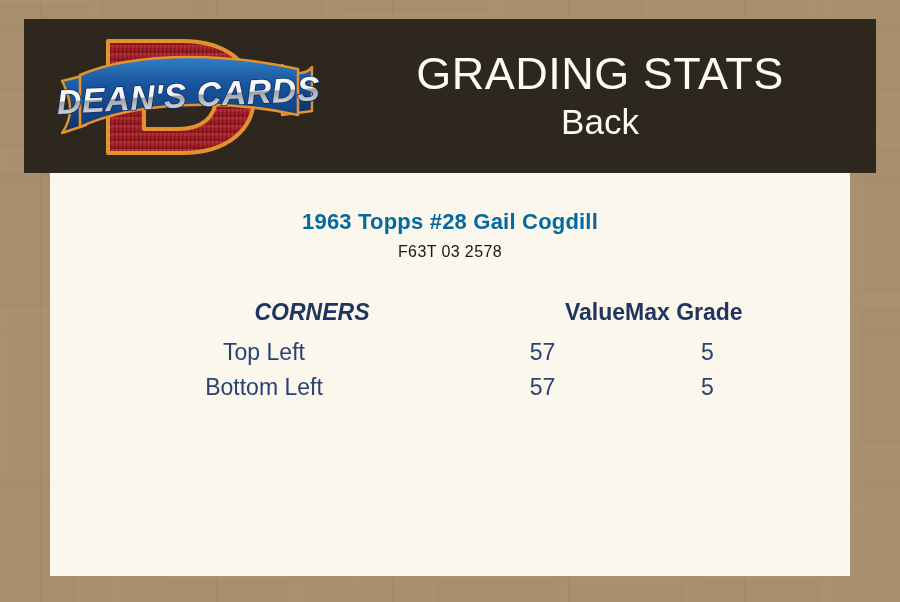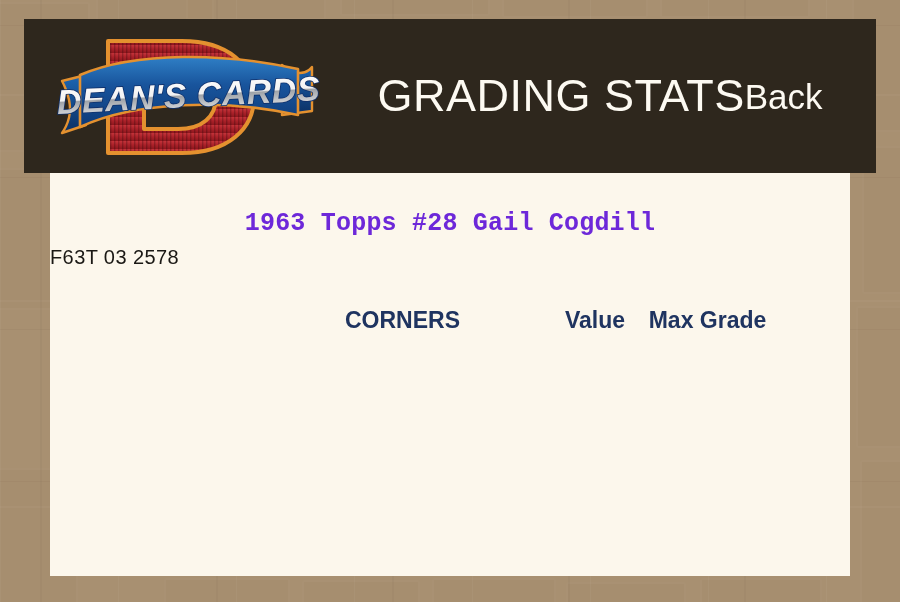--- a/index.html
+++ b/index.html
@@ -77,7 +77,7 @@
     width: 552px;
     height: 154px;
     display: flex;
-    flex-direction: row;
+    flex-direction: column;
     align-items: center;
     justify-content: center;
   }

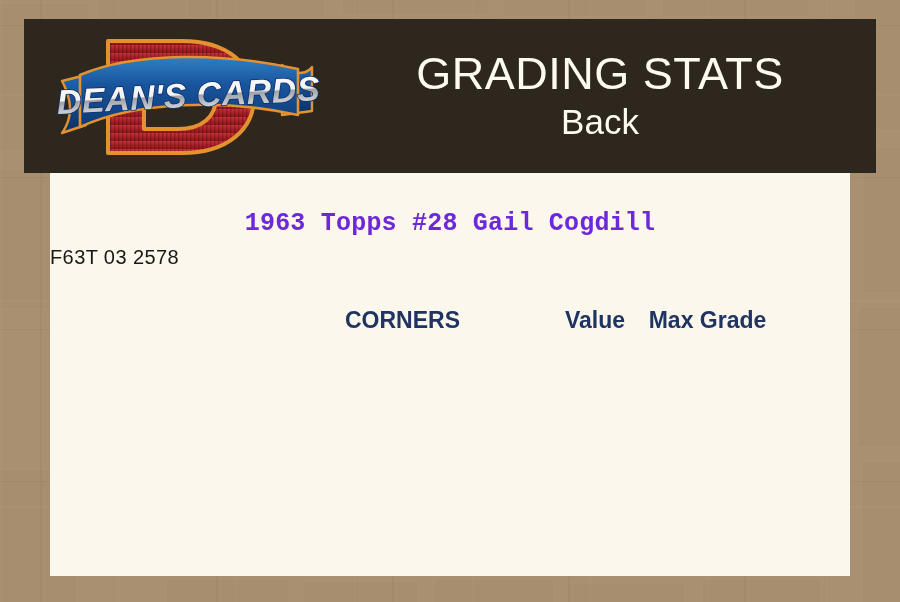--- a/index.html
+++ b/index.html
@@ -111,11 +111,10 @@
   .card-title {
     margin-top: 36px;
     text-align: center;
-    color: #6d28d9;
-    font-size: 25px;
+    color: #0369a1;
+    font-size: 22px;
     font-weight: bold;
     letter-spacing: 0.2px;
-    font-family: Liberation Mono, monospace;
   }
   .card-serial {
     margin-top: 8px;

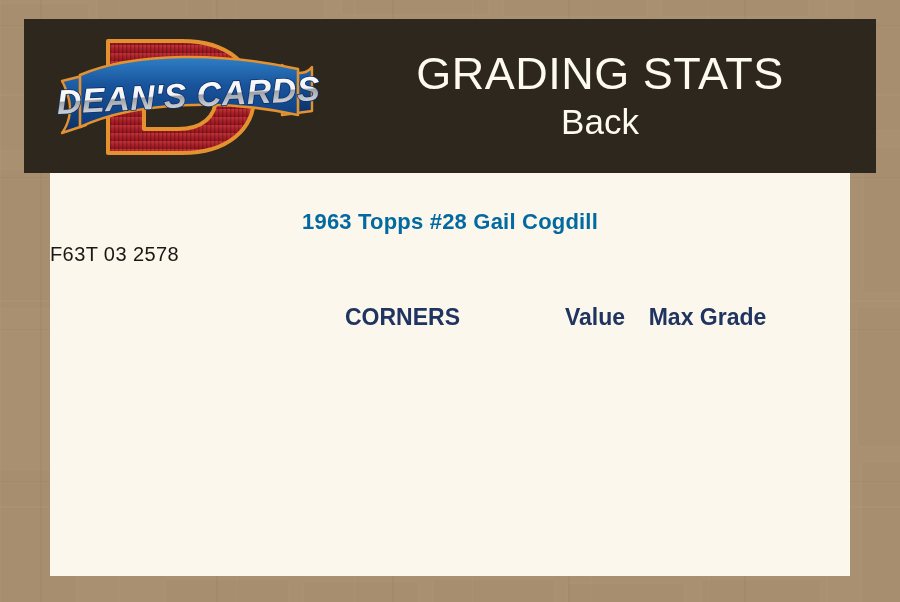--- a/index.html
+++ b/index.html
@@ -118,8 +118,9 @@
   }
   .card-serial {
     margin-top: 8px;
+    text-align: center;
     color: #1a1814;
-    font-size: 20px;
+    font-size: 16px;
     font-weight: 400;
     letter-spacing: 0.4px;
   }

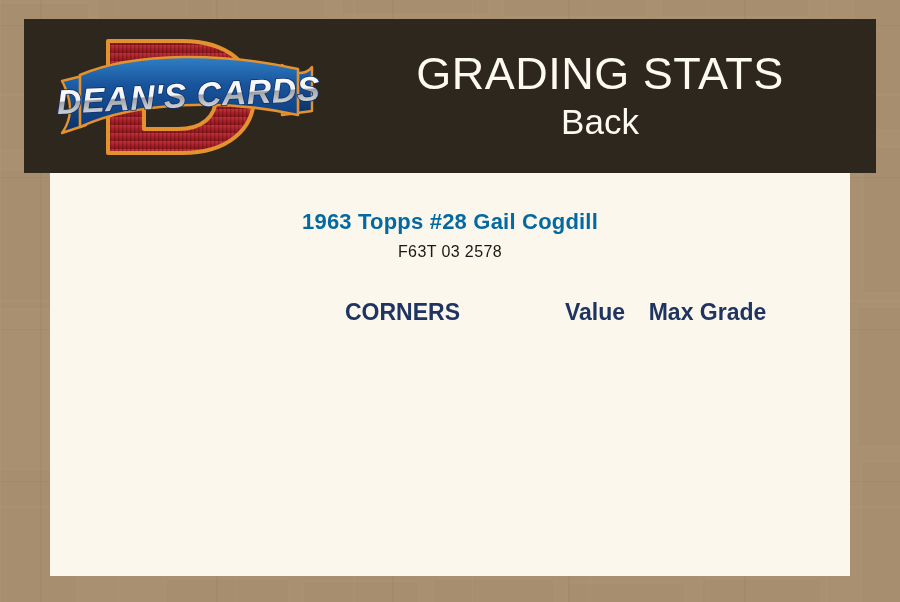--- a/index.html
+++ b/index.html
@@ -138,7 +138,7 @@
     padding: 0 0 9px 0;
     color: #1f3460;
   }
-  .stats th.col-section { text-align: right;   padding-left: 54px; width: 350px; }
+  .stats th.col-section { text-align: center;   padding-left: 54px; width: 350px; font-style: italic; }
   .stats th.col-value   { text-align: right; width: 165px; }
   .stats th.col-max     { text-align: center; width: 165px; }
 

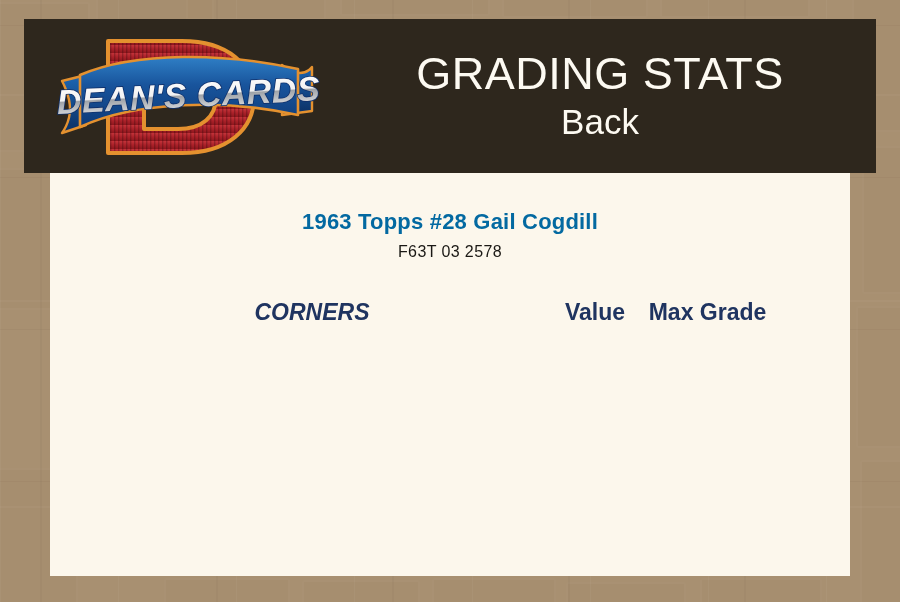--- a/index.html
+++ b/index.html
@@ -140,7 +140,7 @@
   }
   .stats th.col-section { text-align: center;   padding-left: 54px; width: 350px; font-style: italic; }
   .stats th.col-value   { text-align: right; width: 165px; }
-  .stats th.col-max     { text-align: center; width: 165px; }
+  .stats th.col-max     { text-align: left; width: 165px; }
 
   .stats td {
     font-size: 23px;

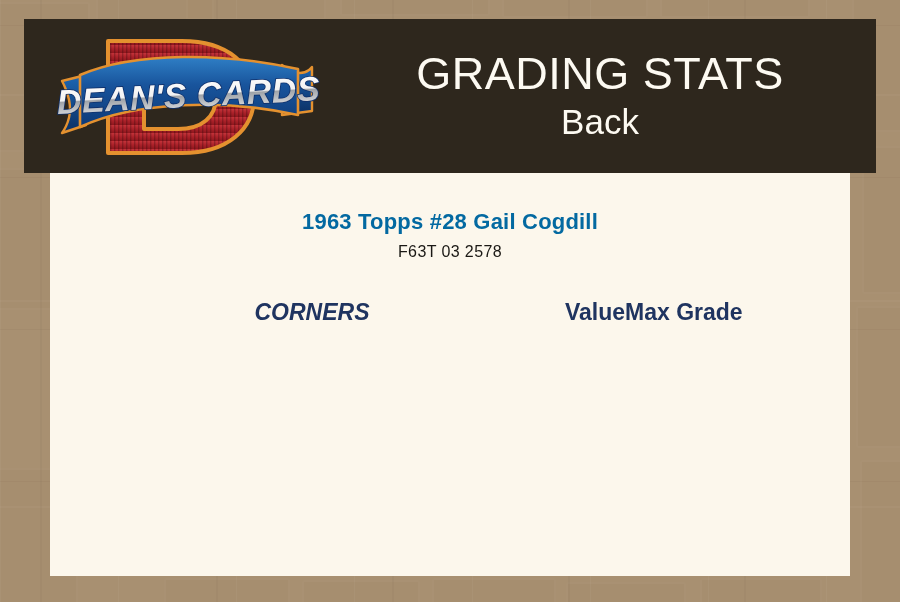--- a/index.html
+++ b/index.html
@@ -243,6 +243,11 @@
       </tr>
     </thead>
     <tbody>
+      <tr>
+        <td class="cell-label">Top Left</td>
+        <td class="cell-value">57</td>
+        <td class="cell-max">5</td>
+      </tr>
     </tbody>
   </table>
 </div>

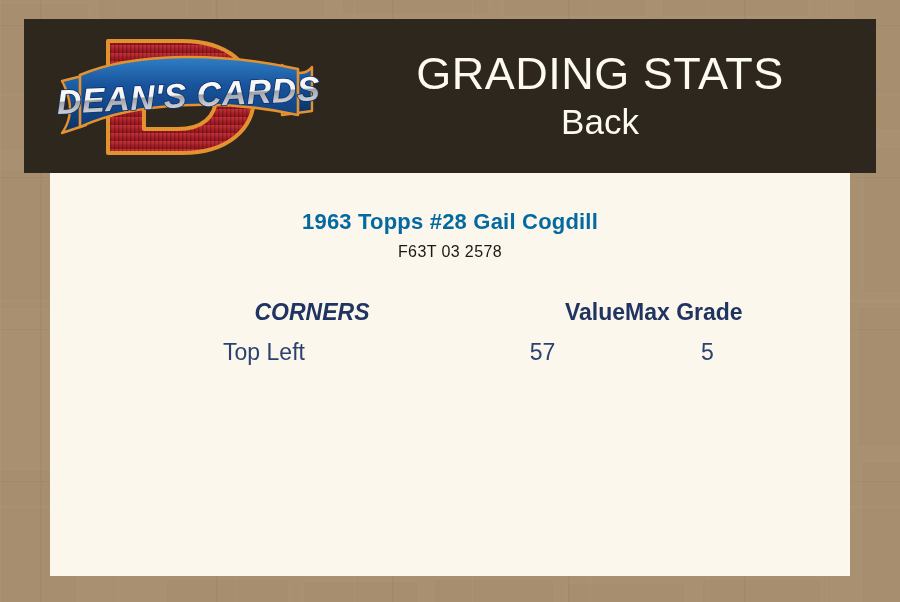--- a/index.html
+++ b/index.html
@@ -248,6 +248,11 @@
         <td class="cell-value">57</td>
         <td class="cell-max">5</td>
       </tr>
+      <tr>
+        <td class="cell-label">Bottom Left</td>
+        <td class="cell-value">57</td>
+        <td class="cell-max">5</td>
+      </tr>
     </tbody>
   </table>
 </div>

